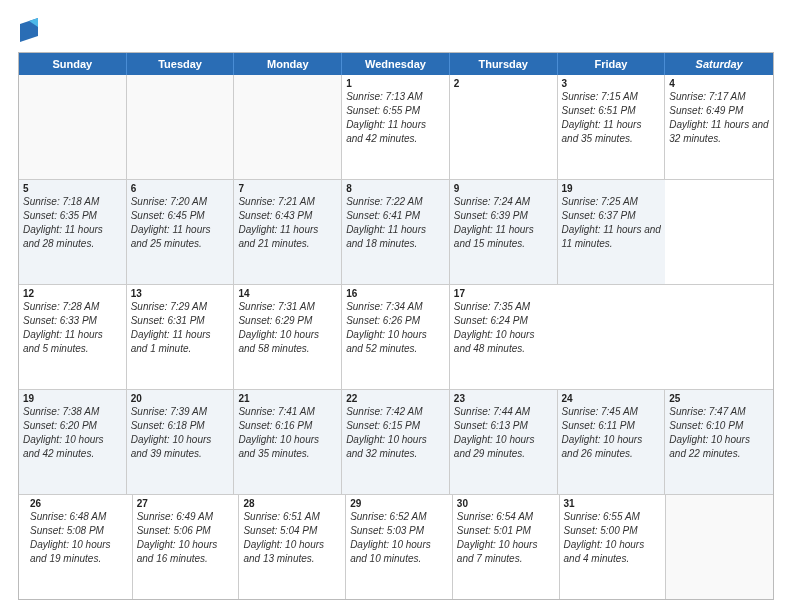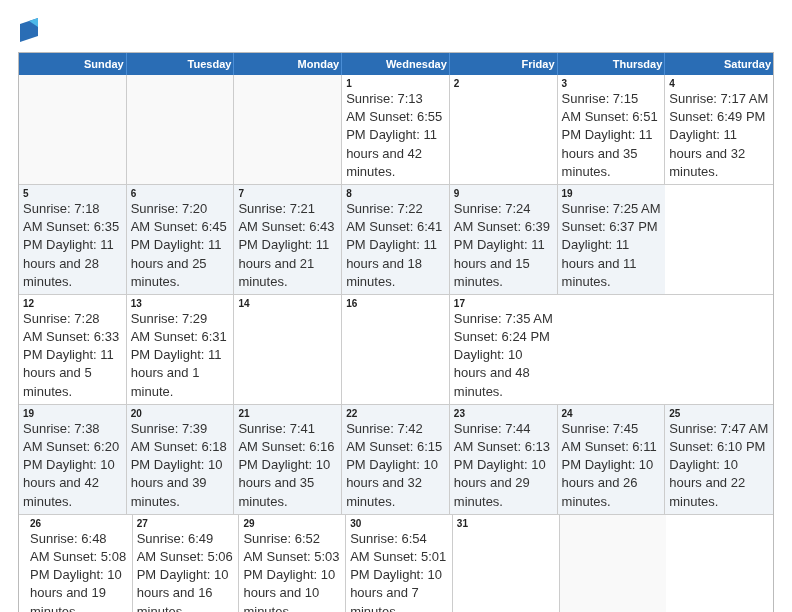--- a/index.html
+++ b/index.html
@@ -69,7 +69,7 @@
       color: #fff;
       font-size: 11px;
       font-weight: bold;
-      text-align: right;
+      text-align: center;
       padding: 5px 2px;
       border-right: 1px solid #4a8dd5;
     }

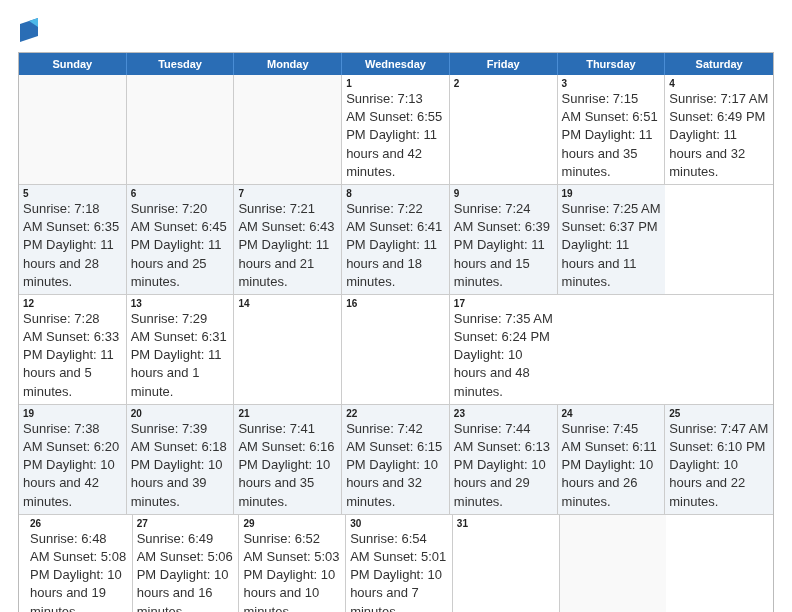--- a/index.html
+++ b/index.html
@@ -139,8 +139,8 @@
         <div class="cal-header-cell">Tuesday</div>
         <div class="cal-header-cell">Monday</div>
         <div class="cal-header-cell">Wednesday</div>
+        <div class="cal-header-cell">Thursday</div>
         <div class="cal-header-cell">Friday</div>
-        <div class="cal-header-cell">Thursday</div>
         <div class="cal-header-cell">Saturday</div>
       </div>
     <div class="cal-body">

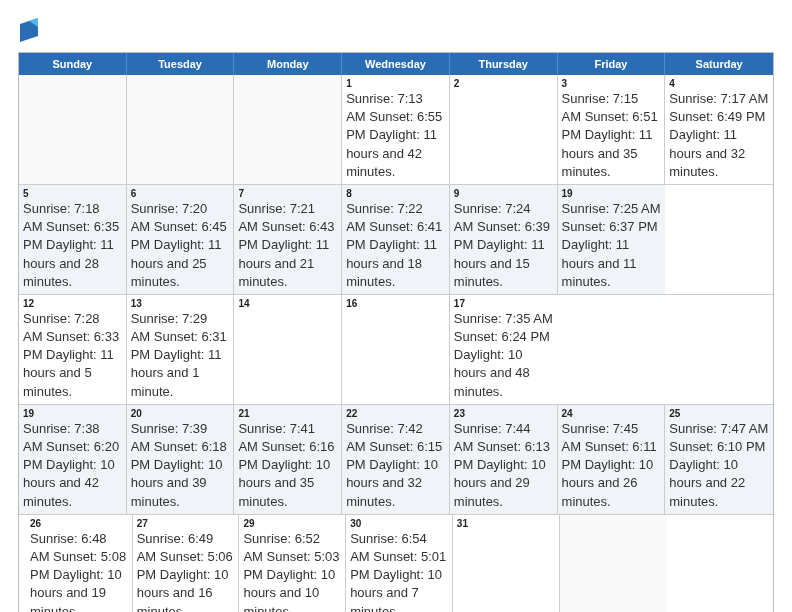--- a/index.html
+++ b/index.html
@@ -73,7 +73,7 @@
       padding: 5px 2px;
       border-right: 1px solid #4a8dd5;
     }
-    .cal-header-cell:last-child { border-right: none; }
+    .cal-header-cell:last-child { border-right: none; font-style: italic; }
     .cal-body {
       flex: 1;
       display: flex;

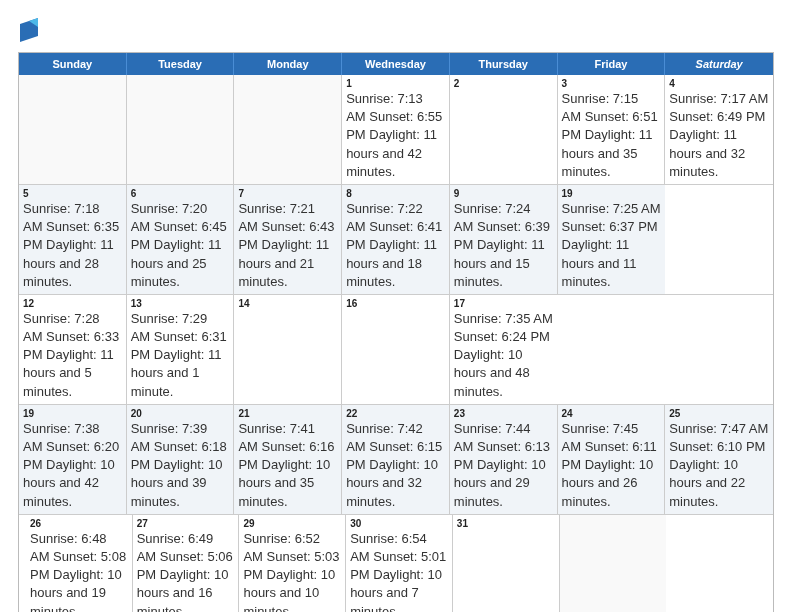--- a/index.html
+++ b/index.html
@@ -103,9 +103,10 @@
       margin-bottom: 1px;
     }
     .cell-text {
-      font-size: 13px;
+      font-size: 10px;
       color: #333;
       line-height: 1.4;
+      font-style: italic;
     }
     .empty { background: #f9f9f9; }
   </style>

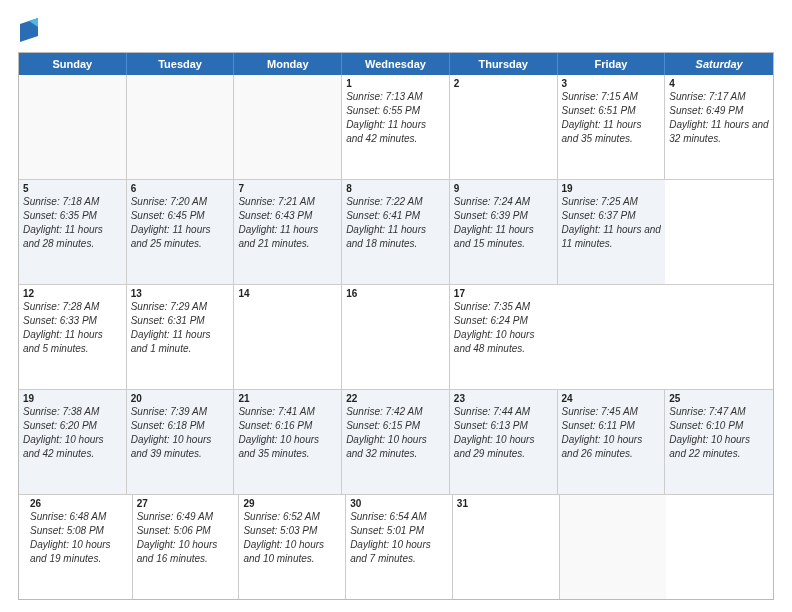--- a/index.html
+++ b/index.html
@@ -224,6 +224,9 @@
           </div>
           <div class="cal-cell">
             <div class="day-number">14</div>
+            <div class="cell-text">Sunrise: 7:31 AM
+Sunset: 6:29 PM
+Daylight: 10 hours and 58 minutes.</div>
           </div>
           <div class="cal-cell">
             <div class="day-number">16</div>

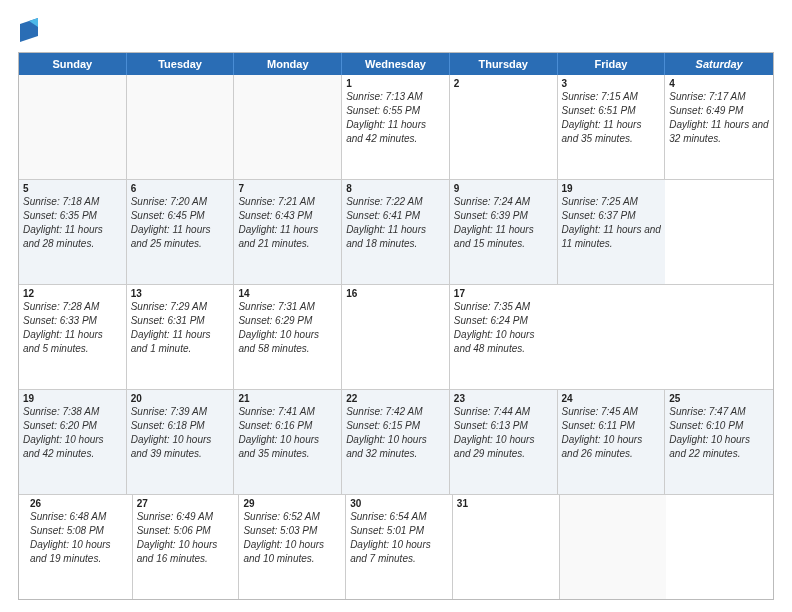--- a/index.html
+++ b/index.html
@@ -230,6 +230,9 @@
           </div>
           <div class="cal-cell">
             <div class="day-number">16</div>
+            <div class="cell-text">Sunrise: 7:34 AM
+Sunset: 6:26 PM
+Daylight: 10 hours and 52 minutes.</div>
           </div>
           <div class="cal-cell">
             <div class="day-number">17</div>

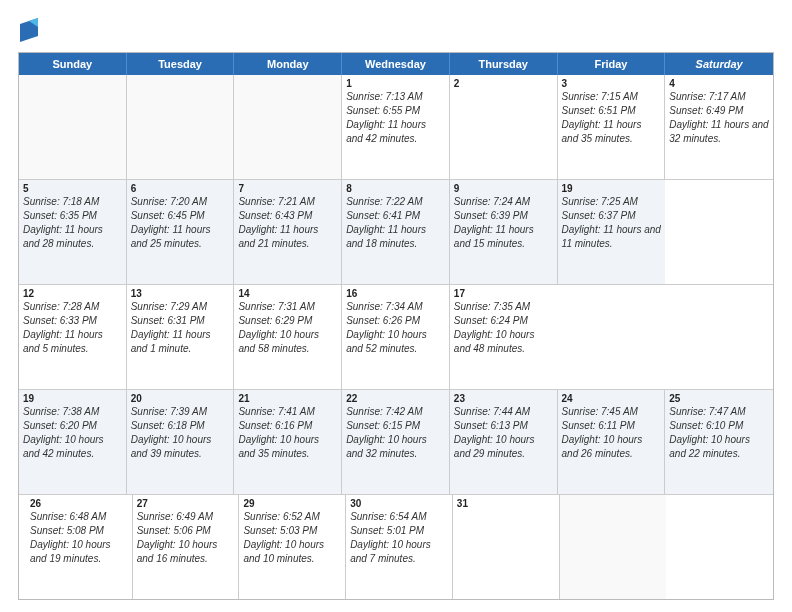--- a/index.html
+++ b/index.html
@@ -299,6 +299,12 @@
 Daylight: 10 hours and 16 minutes.</div>
           </div>
           <div class="cal-cell">
+            <div class="day-number">28</div>
+            <div class="cell-text">Sunrise: 6:51 AM
+Sunset: 5:04 PM
+Daylight: 10 hours and 13 minutes.</div>
+          </div>
+          <div class="cal-cell">
             <div class="day-number">29</div>
             <div class="cell-text">Sunrise: 6:52 AM
 Sunset: 5:03 PM

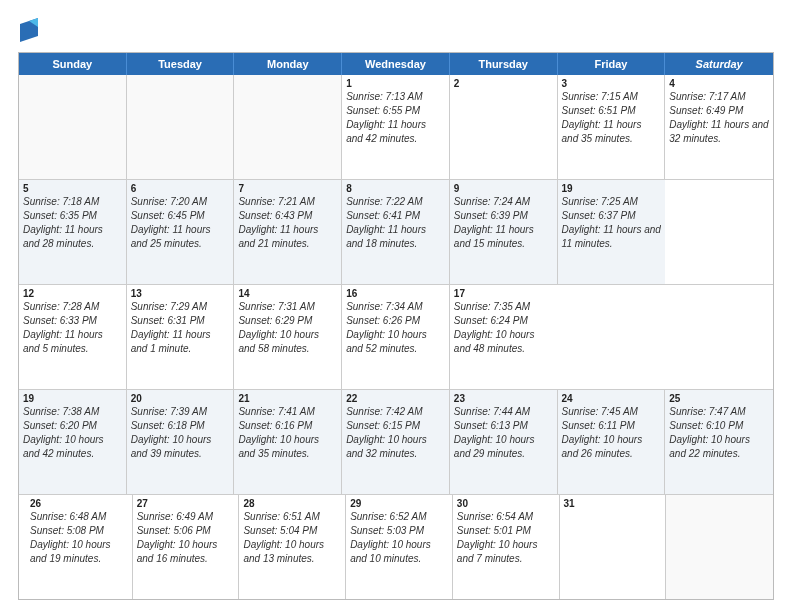--- a/index.html
+++ b/index.html
@@ -318,6 +318,9 @@
           </div>
           <div class="cal-cell">
             <div class="day-number">31</div>
+            <div class="cell-text">Sunrise: 6:55 AM
+Sunset: 5:00 PM
+Daylight: 10 hours and 4 minutes.</div>
           </div>
           <div class="cal-cell empty"></div>
         </div>

